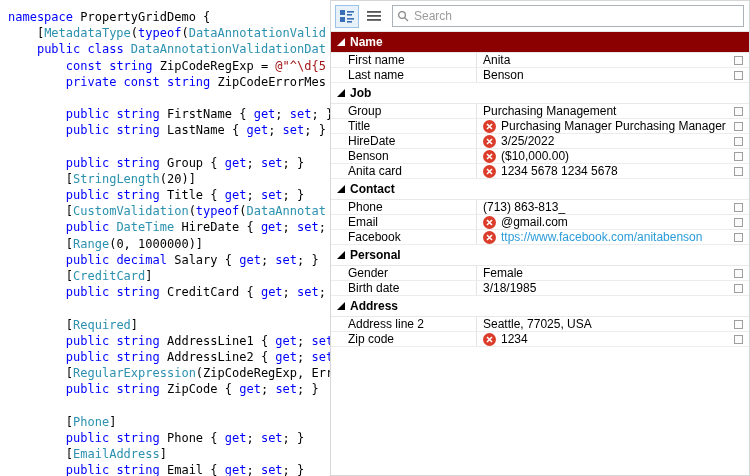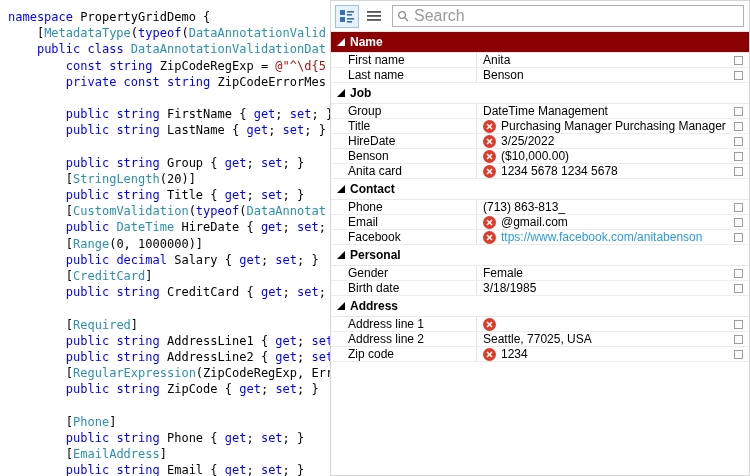--- a/index.html
+++ b/index.html
@@ -41,7 +41,7 @@
     display:flex; align-items:center; padding:0 4px; gap:5px; margin-left:3px;
   }
   .searchbox input {
-    border:none; outline:none; flex:1; font-size:16px; color:#404040;
+    border:none; outline:none; flex:1; font-size:12px; color:#404040;
     font-family:"Liberation Sans", sans-serif; background:transparent; padding:0;
   }
   .searchbox input::placeholder { color:#9a9a9a; }

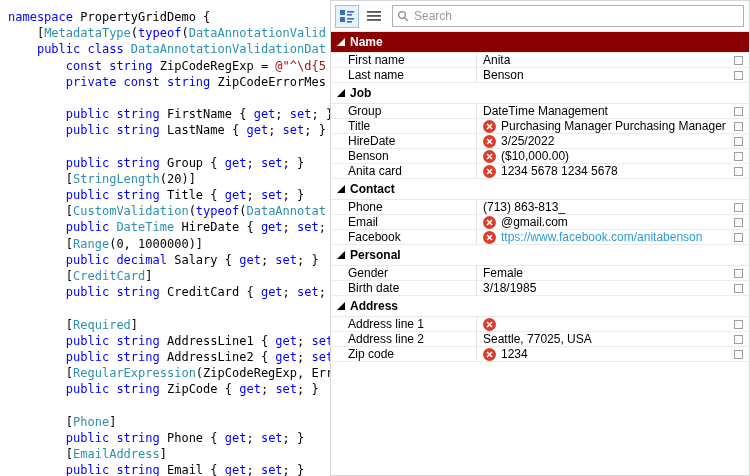--- a/index.html
+++ b/index.html
@@ -141,7 +141,7 @@
         <div class="prop-row">
           <div class="prop-label">Group</div>
           <div class="prop-value">
-            <span class="val-text">DateTime Management</span>
+            <span class="val-text">Purchasing Management</span>
           </div>
           <span class="opt-btn"></span>
         </div>

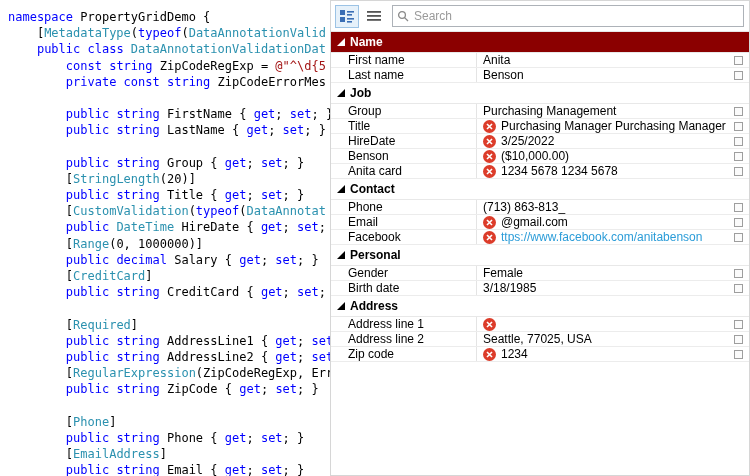--- a/index.html
+++ b/index.html
@@ -257,18 +257,6 @@
           <span>Address</span>
         </div>
         <div class="prop-row">
-          <div class="prop-label">Address line 1</div>
-          <div class="prop-value">
-            <span class="err-icon">
-              <svg width="7" height="7" viewBox="0 0 7 7">
-                <path d="M1 1 L6 6 M6 1 L1 6" stroke="#fff" stroke-width="1.6" fill="none"></path>
-              </svg>
-            </span>
-            <span class="val-text"></span>
-          </div>
-          <span class="opt-btn"></span>
-        </div>
-        <div class="prop-row">
           <div class="prop-label">Address line 2</div>
           <div class="prop-value">
             <span class="val-text">Seattle, 77025, USA</span>

